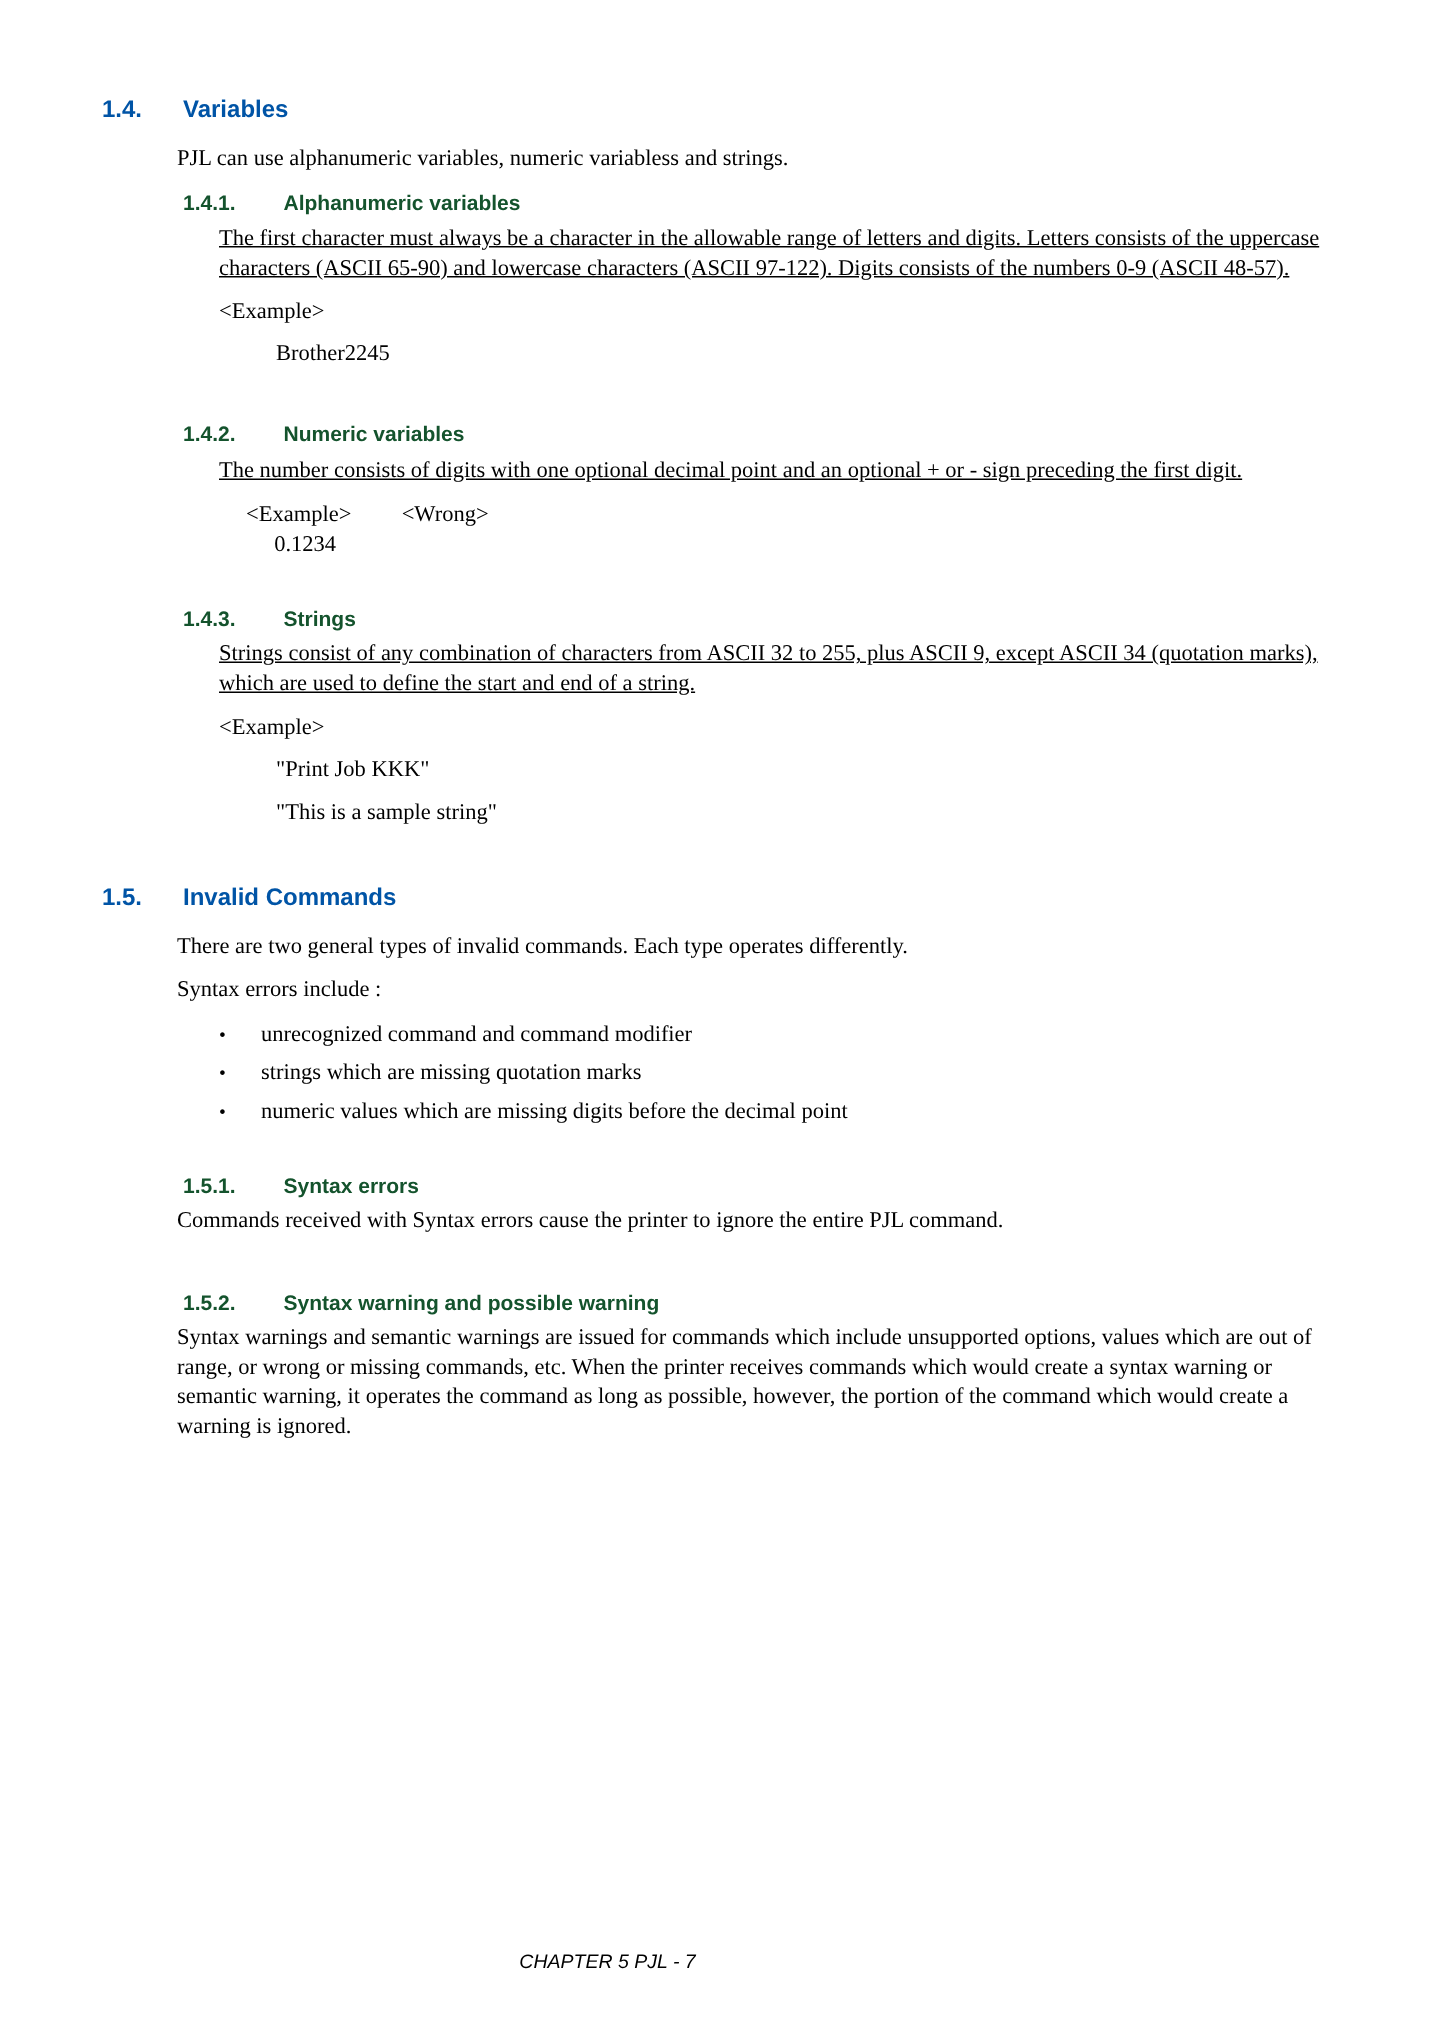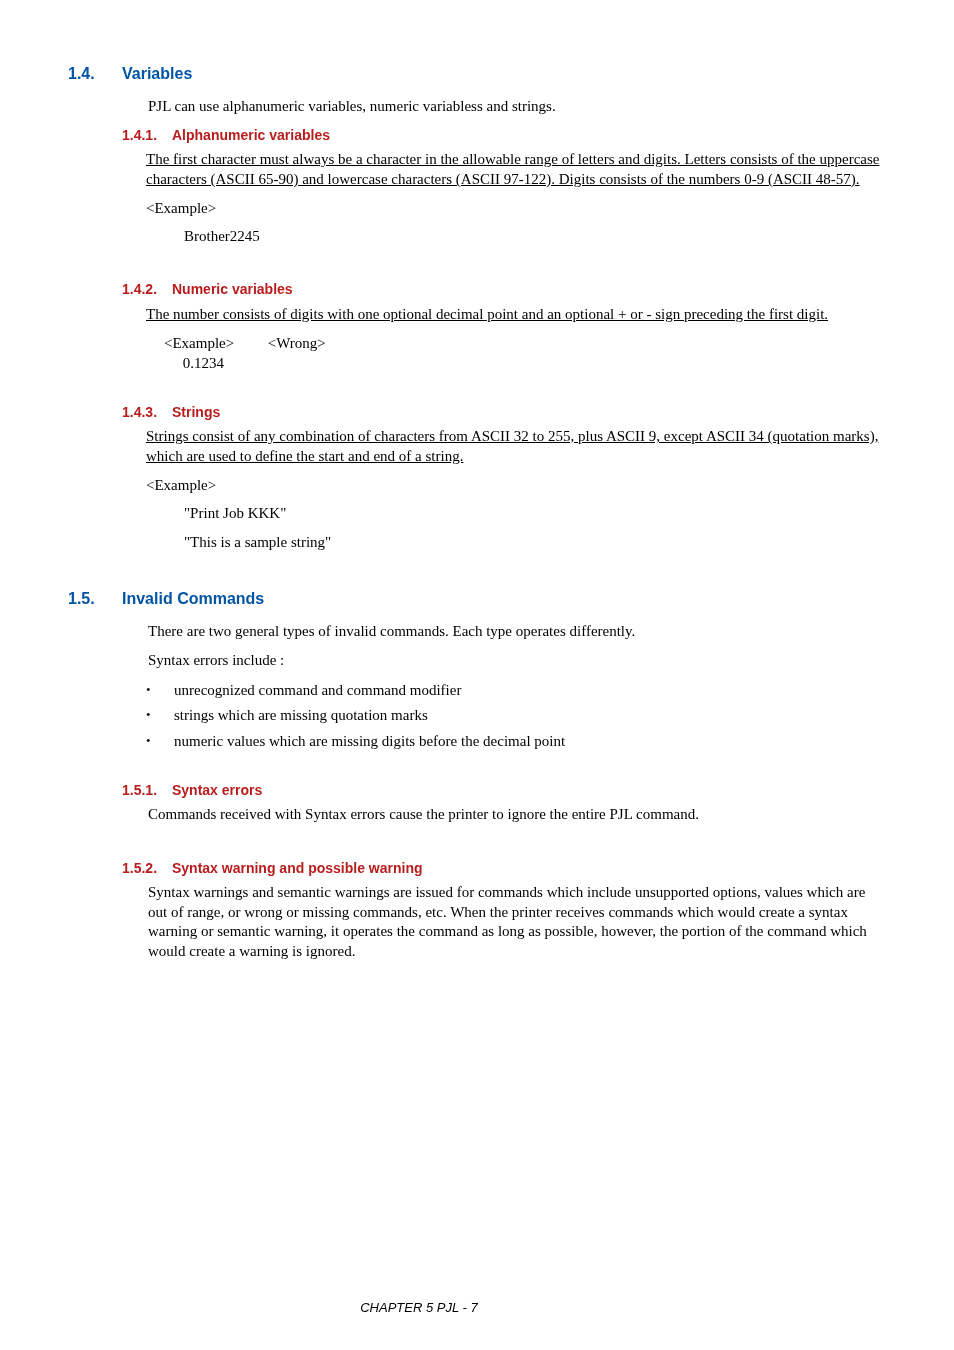--- a/index.html
+++ b/index.html
@@ -23,7 +23,7 @@
   }
   .h1-row { display: flex; }
   .h1-num { width: 54px; }
-  .intro { margin-left: 80px; margin-bottom: 10px; }
+  .intro { margin-left: 50px; margin-bottom: 10px; }
   .h2 {
     font-family: Arial, Helvetica, sans-serif;
     font-weight: bold;

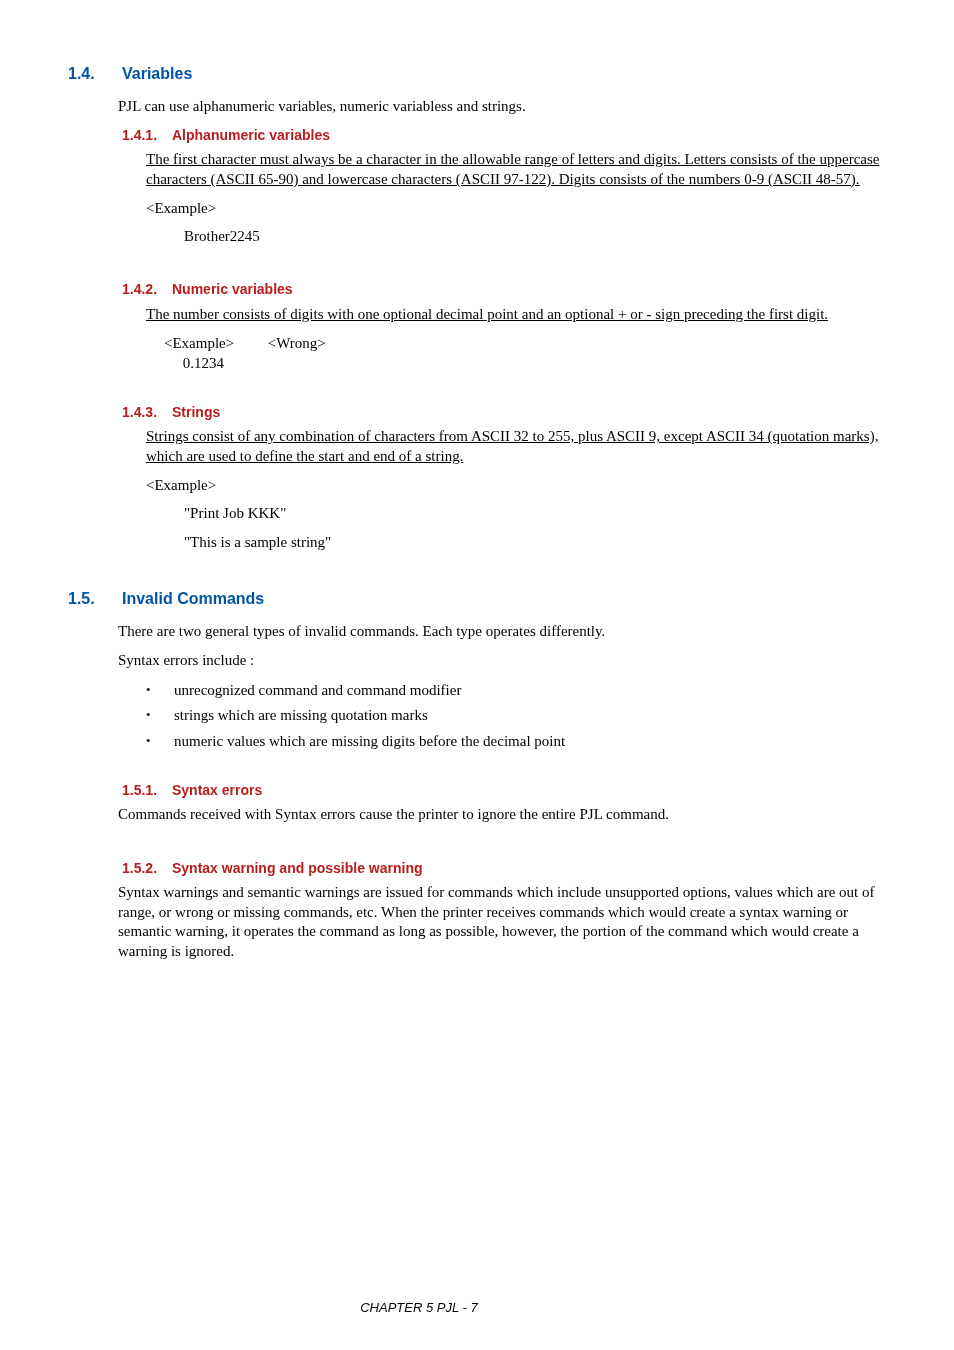--- a/index.html
+++ b/index.html
@@ -27,11 +27,12 @@
   .h2 {
     font-family: Arial, Helvetica, sans-serif;
     font-weight: bold;
-    color: #b91c1c;
+    color: #14532d;
     font-size: 14px;
     margin-left: 54px;
     margin-top: 6px;
     margin-bottom: 6px;
+    gap: 17px;
   }
   .h2-row { display: flex; }
   .h2-num { width: 50px; }

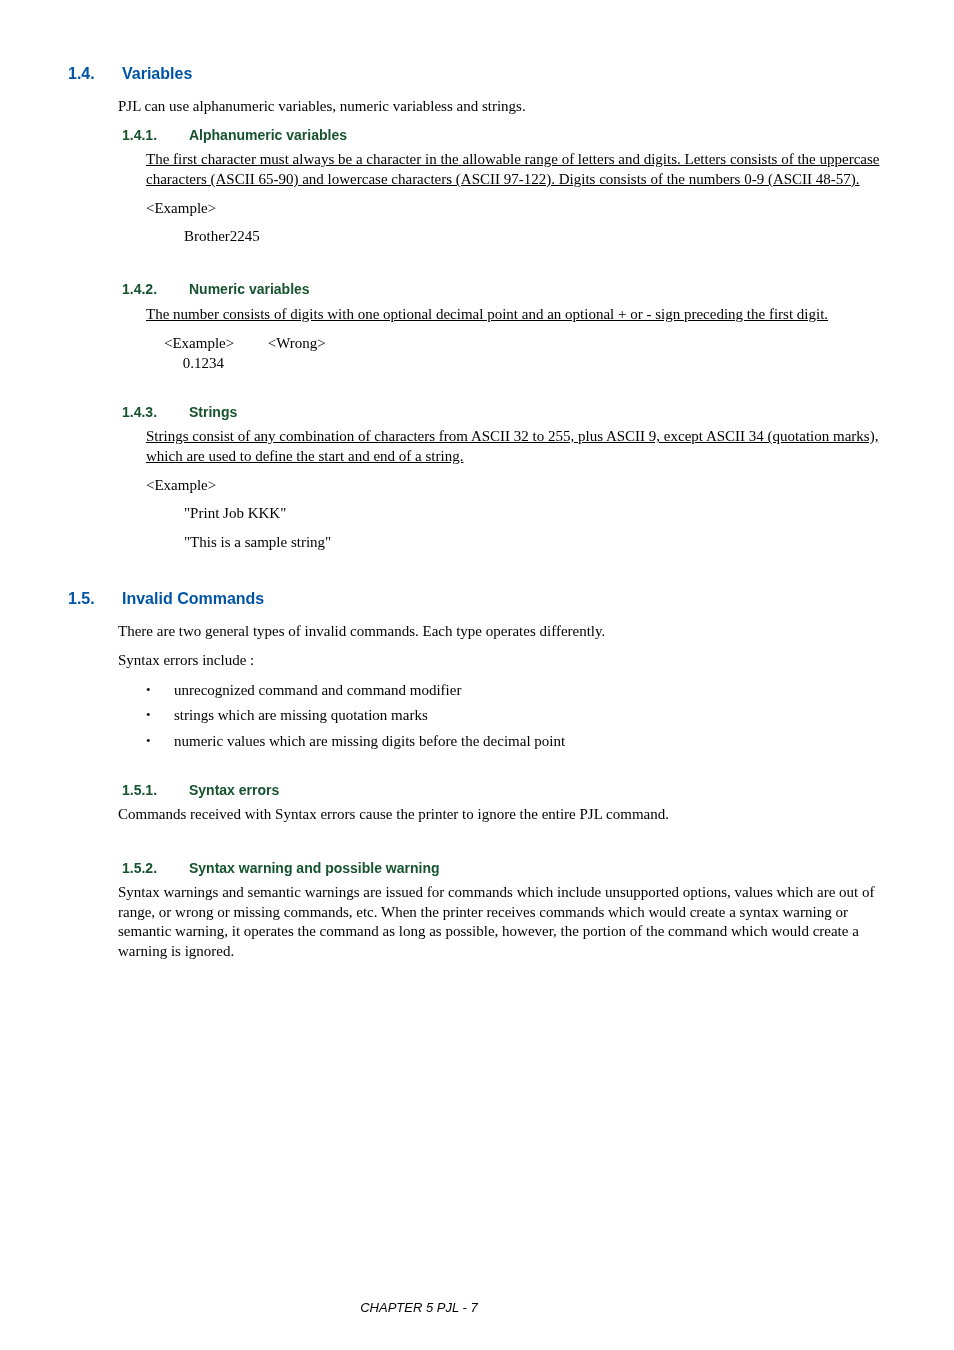--- a/index.html
+++ b/index.html
@@ -53,7 +53,6 @@
     font-family: Arial, Helvetica, sans-serif;
     font-size: 13px;
     top: 1300px;
-    margin-left: 14px;
   }
 </style>
 </head>

